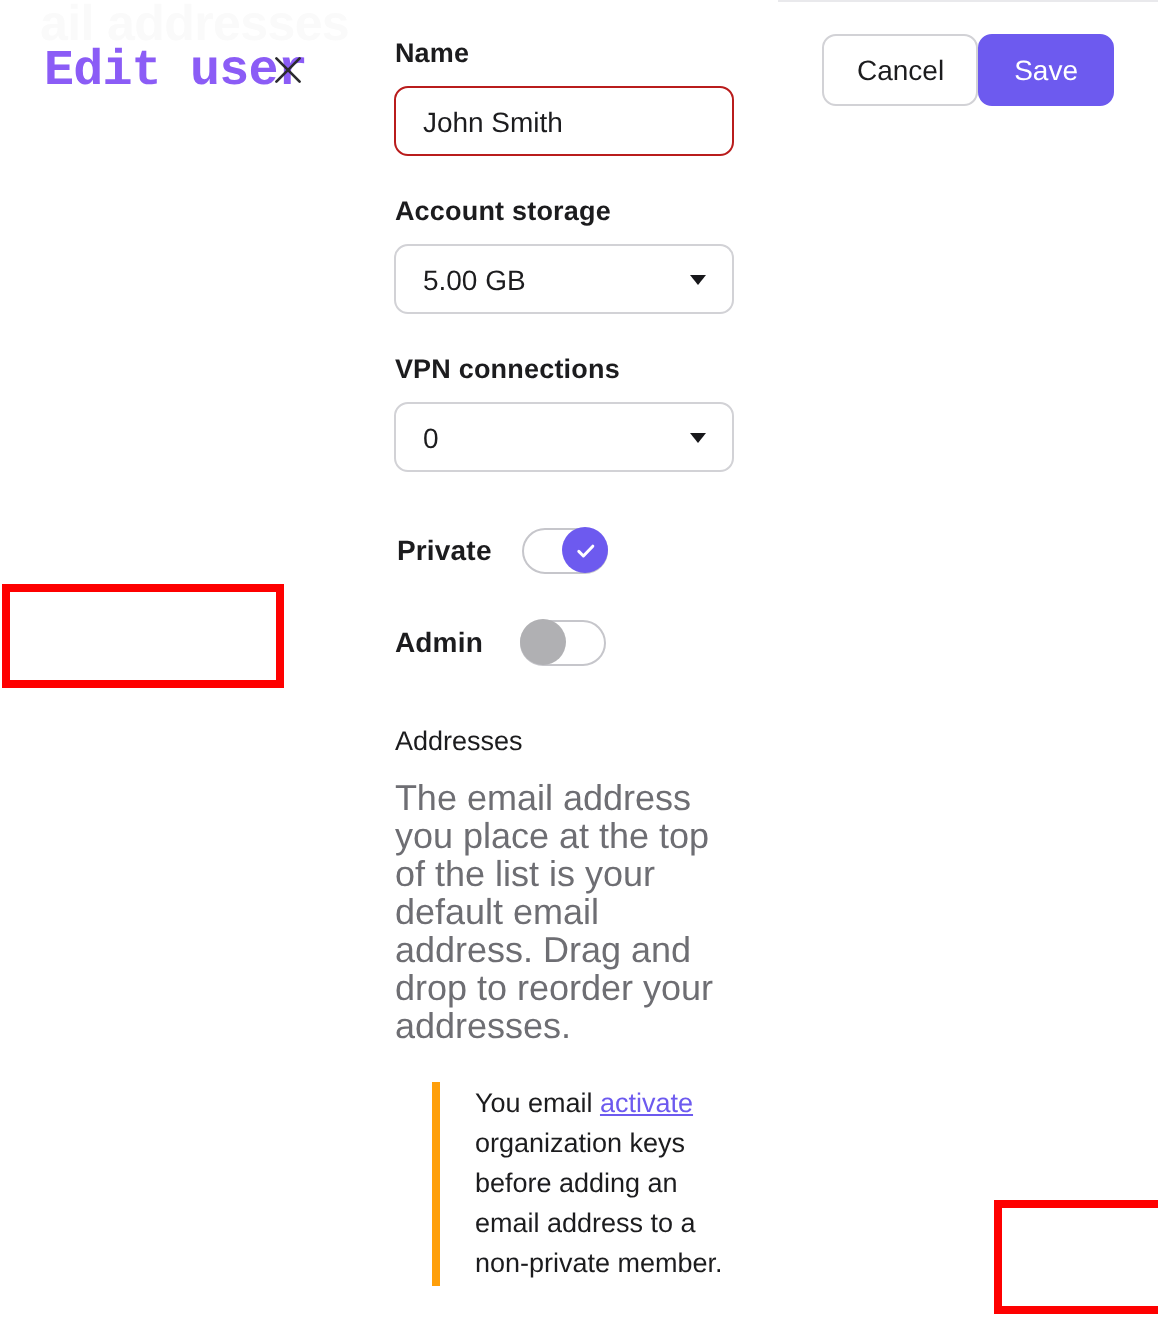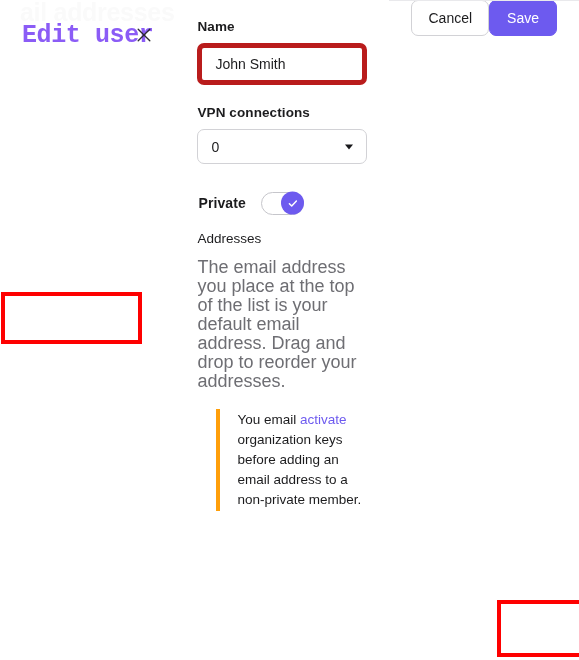--- a/index.html
+++ b/index.html
@@ -233,7 +233,7 @@
     height: 70px;
     padding: 0 22px;
     display: flex;
-    align-items: flex-start;
+    align-items: center;
     justify-content: space-between;
     background: #ffffff;
   }

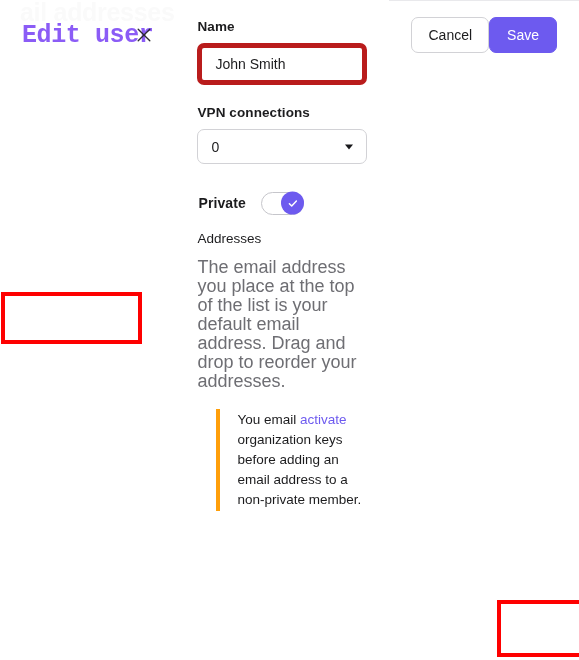--- a/index.html
+++ b/index.html
@@ -94,7 +94,7 @@
   .text-input {
     width: 100%;
     height: 35px;
-    border: 5px solid #b91c1c;
+    border: 1px solid #b91c1c;
     border-radius: 7px;
     background: #ffffff;
     font-family: "Liberation Sans", sans-serif;

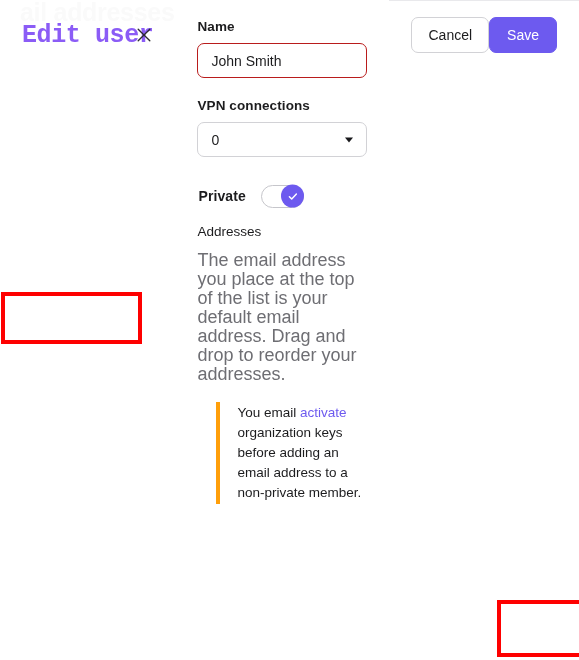--- a/index.html
+++ b/index.html
@@ -327,6 +327,15 @@
       <input class="text-input" type="text" value="John Smith" style="">
     </div>
 
+    <div class="field-group">
+      <label class="field-label">Account storage</label>
+      <div class="select-wrap">
+        <div class="select-box">
+          <span>5.00 GB</span>
+        </div>
+        <span class="select-caret"></span>
+      </div>
+    </div>
 
     <div class="field-group">
       <label class="field-label">VPN connections</label>

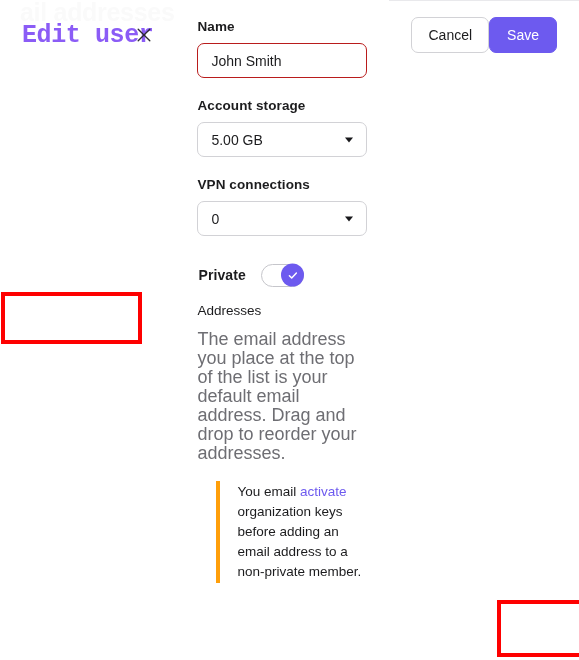--- a/index.html
+++ b/index.html
@@ -362,6 +362,12 @@
         </div>
       </div>
 
+      <div class="toggle-row admin-row">
+        <span class="toggle-label">Admin</span>
+        <div class="switch off">
+          <span class="knob"></span>
+        </div>
+      </div>
 
     </div>
 

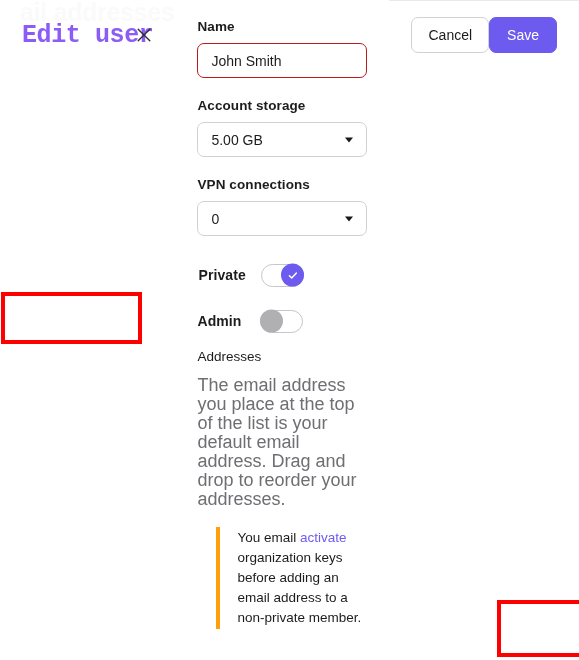--- a/index.html
+++ b/index.html
@@ -187,7 +187,7 @@
   .switch .knob svg { display: block; }
 
   
-  .addresses-section { margin-top: 12px; }
+  .addresses-section { margin-top: 26px; }
   .section-title {
     font-size: 13.5px;
     font-weight: 400;

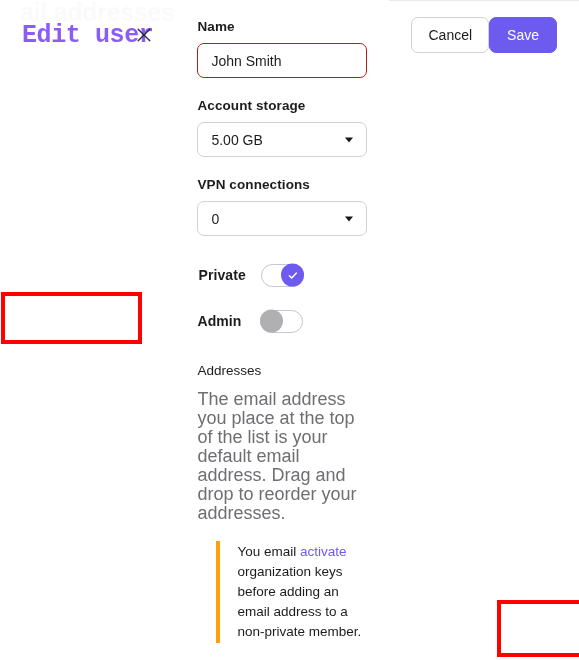--- a/index.html
+++ b/index.html
@@ -216,6 +216,7 @@
   }
   .notice-link {
     color: #6d5aef;
+    text-decoration: underline;
     cursor: pointer;
   }
 

